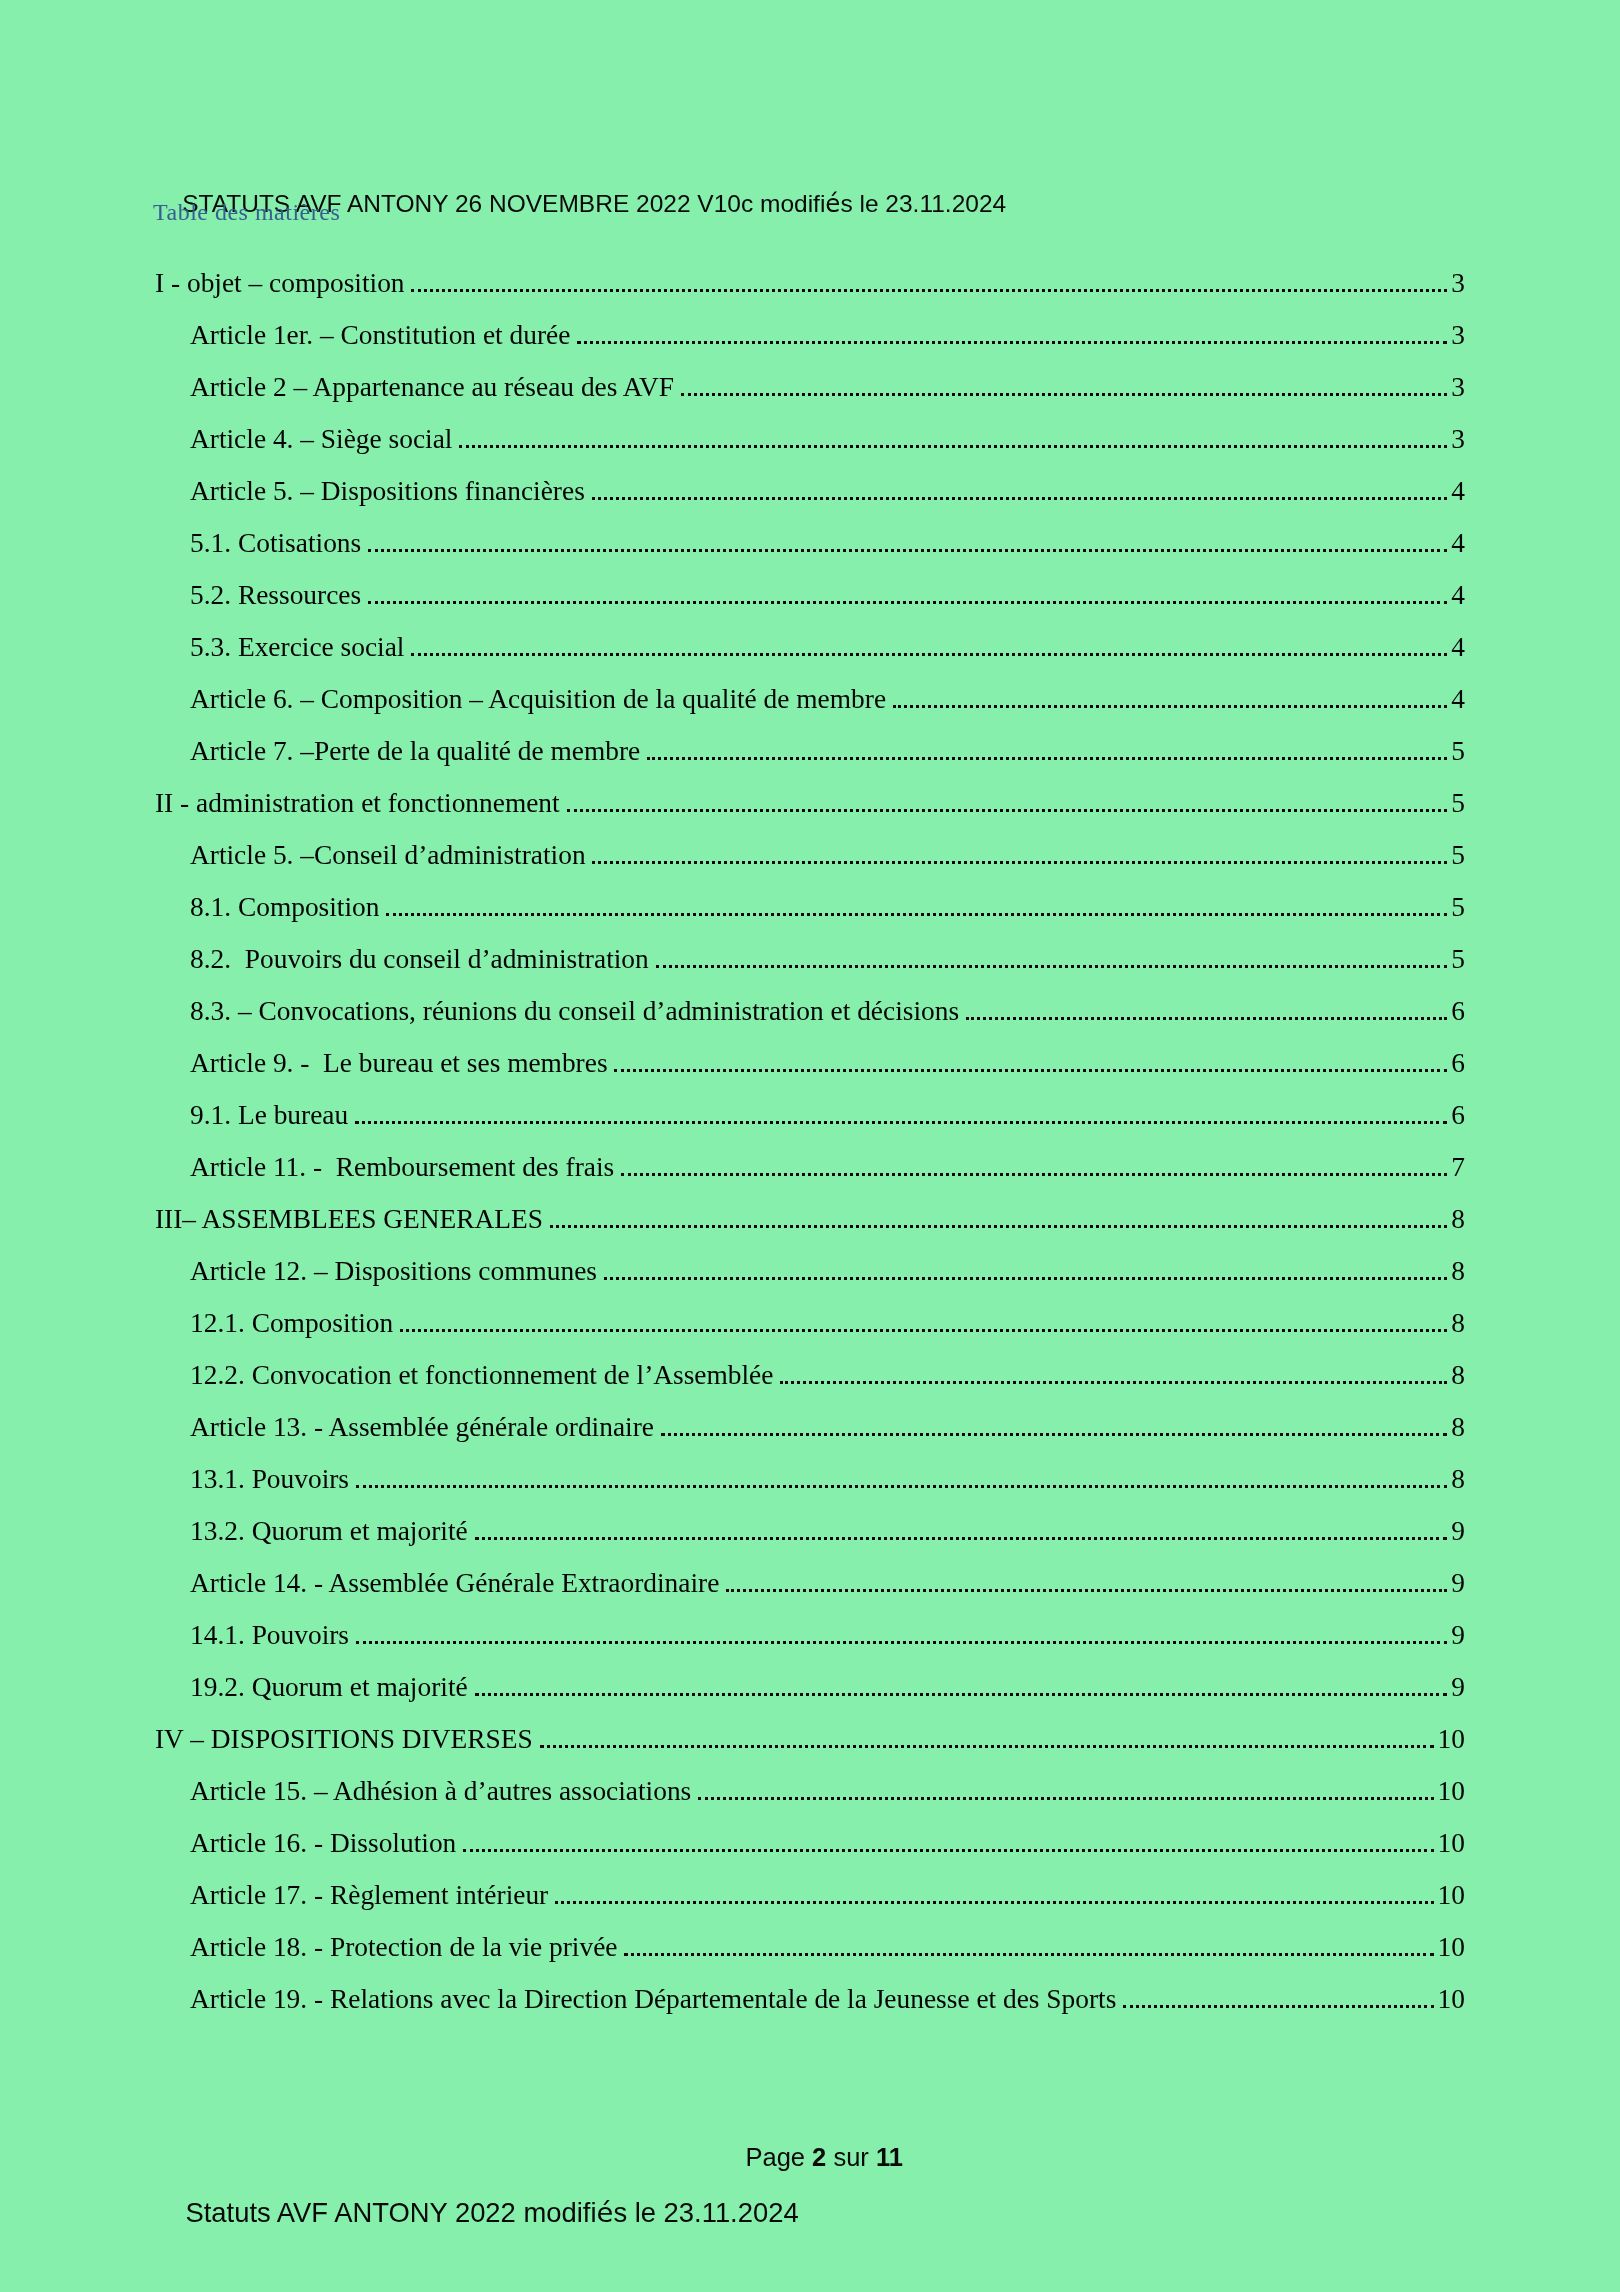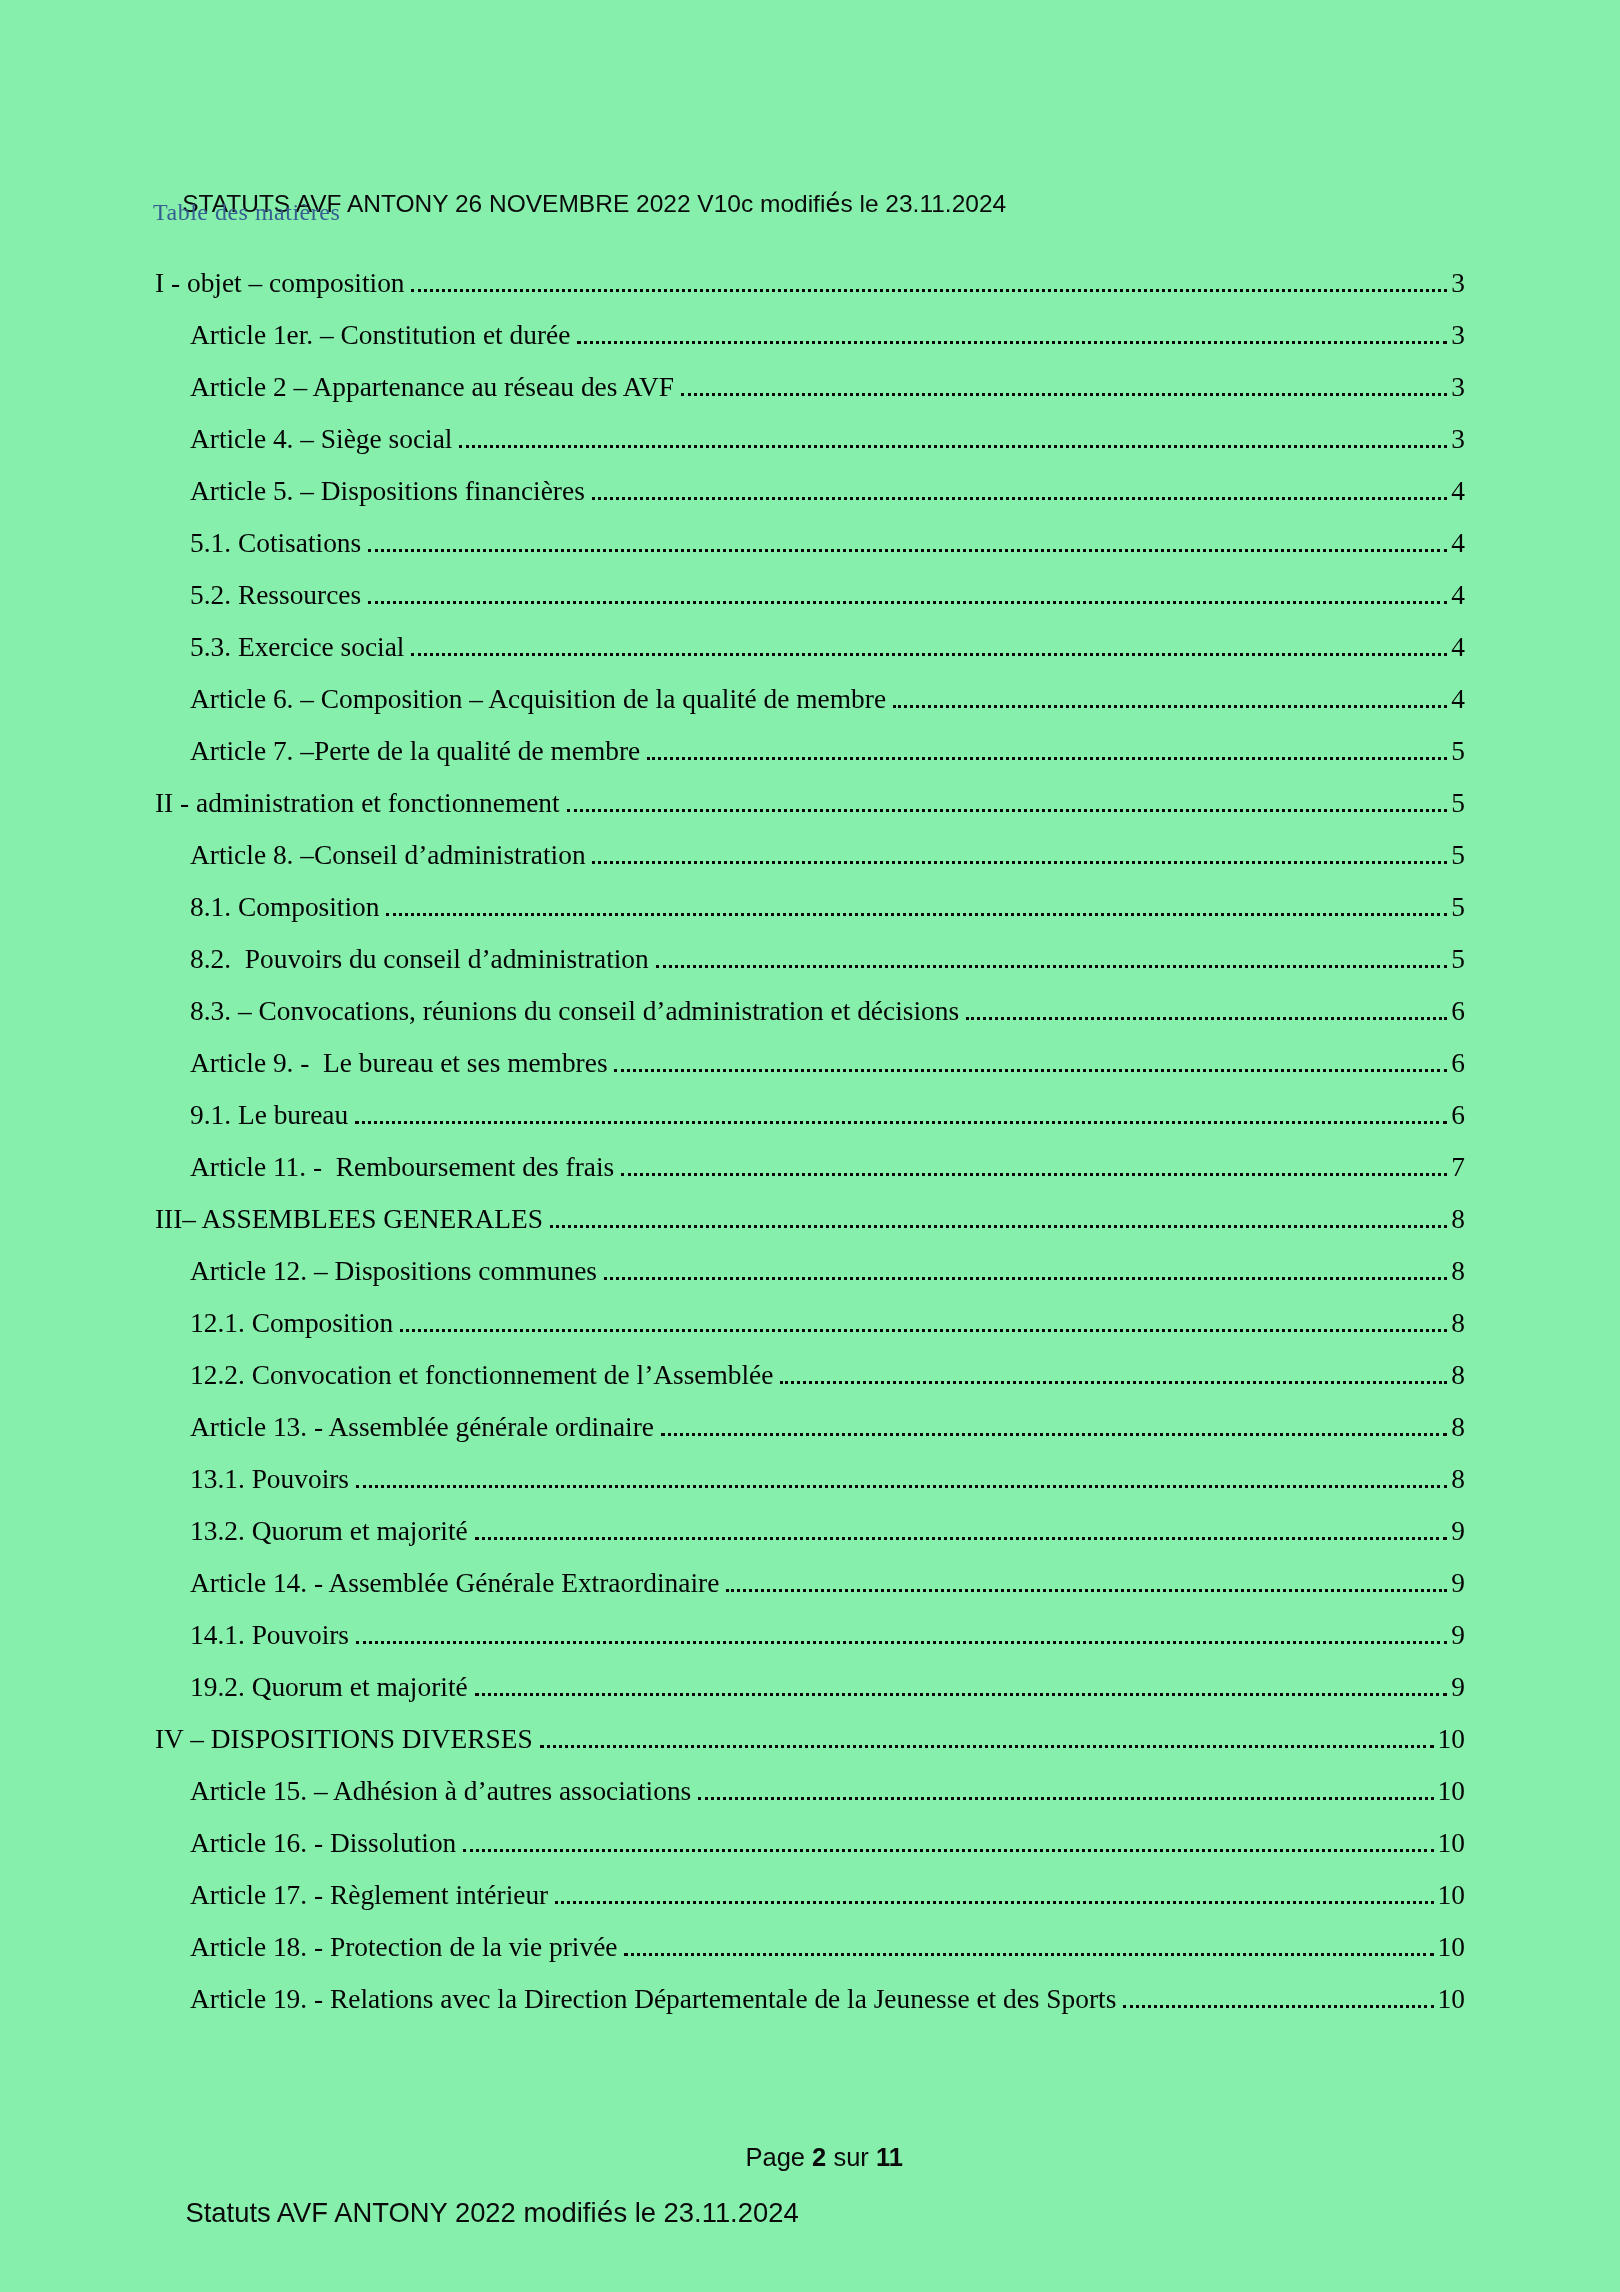--- a/index.html
+++ b/index.html
@@ -159,7 +159,7 @@
         <span class="toc-page">5</span>
       </div>
       <div class="toc-row lvl2">
-        <span class="toc-text">Article 8. –Conseil d’administration</span>
+        <span class="toc-text">Article 5. –Conseil d’administration</span>
         <div class="toc-leader"></div>
         <span class="toc-page">5</span>
       </div>

